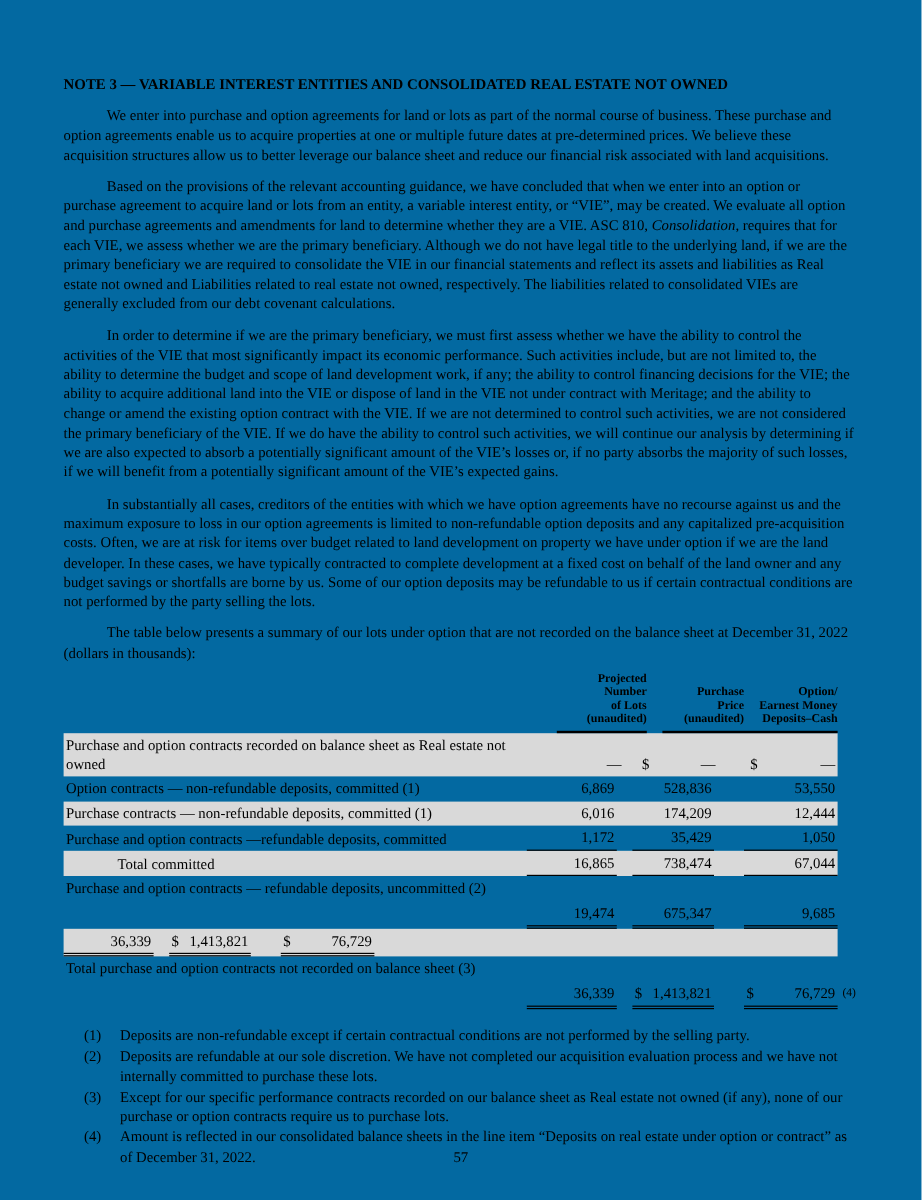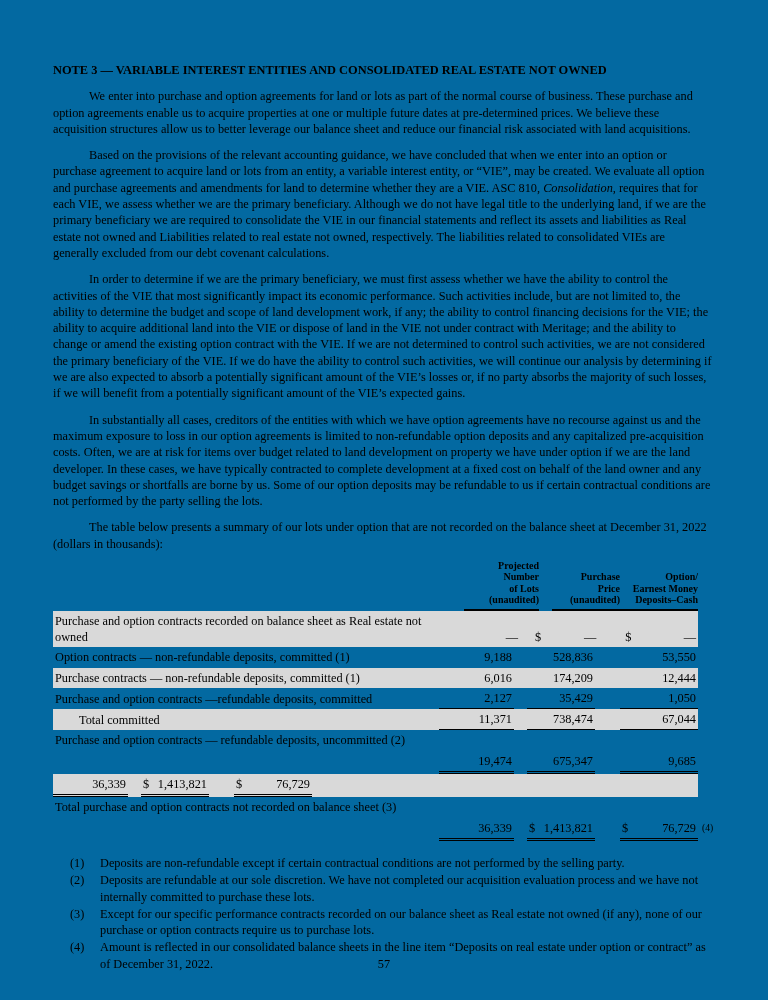--- a/index.html
+++ b/index.html
@@ -143,7 +143,7 @@
     <div class="t-row">
       <div class="cell-label">Option contracts — non-refundable deposits, committed (1)</div>
       <div class="cell-num">
-          <span>9,188</span>
+          <span>6,869</span>
         </div>
       <div class="cell-money cell-price">
           <span></span>

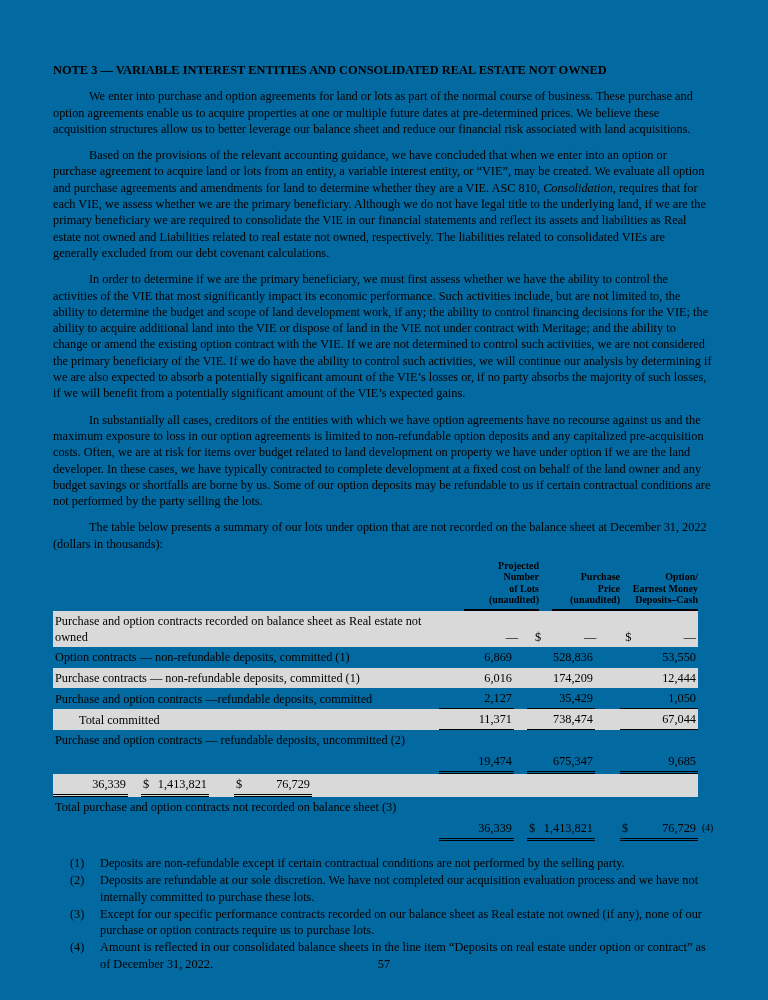--- a/index.html
+++ b/index.html
@@ -173,7 +173,7 @@
     <div class="t-row u-single">
       <div class="cell-label">Purchase and option contracts —refundable deposits, committed</div>
       <div class="cell-num">
-          <span>2,127</span>
+          <span>1,172</span>
         </div>
       <div class="cell-money cell-price">
           <span></span>

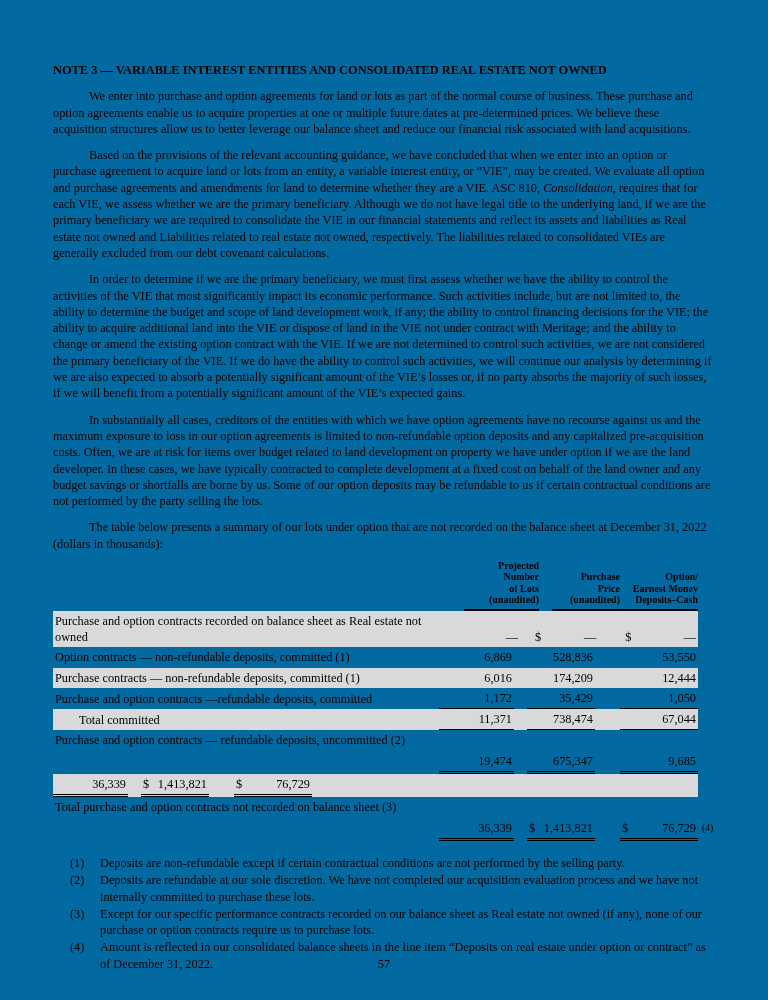--- a/index.html
+++ b/index.html
@@ -49,7 +49,7 @@
   .t-row { display: flex; align-items: flex-end; }
   .t-row.shaded { background: #d9d9d9; }
   .cell-label { flex: 1 1 auto; padding: 2px 8px 2px 2px; }
-  .cell-label.indented { padding-left: 26px; }
+  .cell-label.indented { padding-left: 16px; margin-left: 29px; }
   .cell-num {
     width: 75px;
     display: flex; justify-content: flex-end;

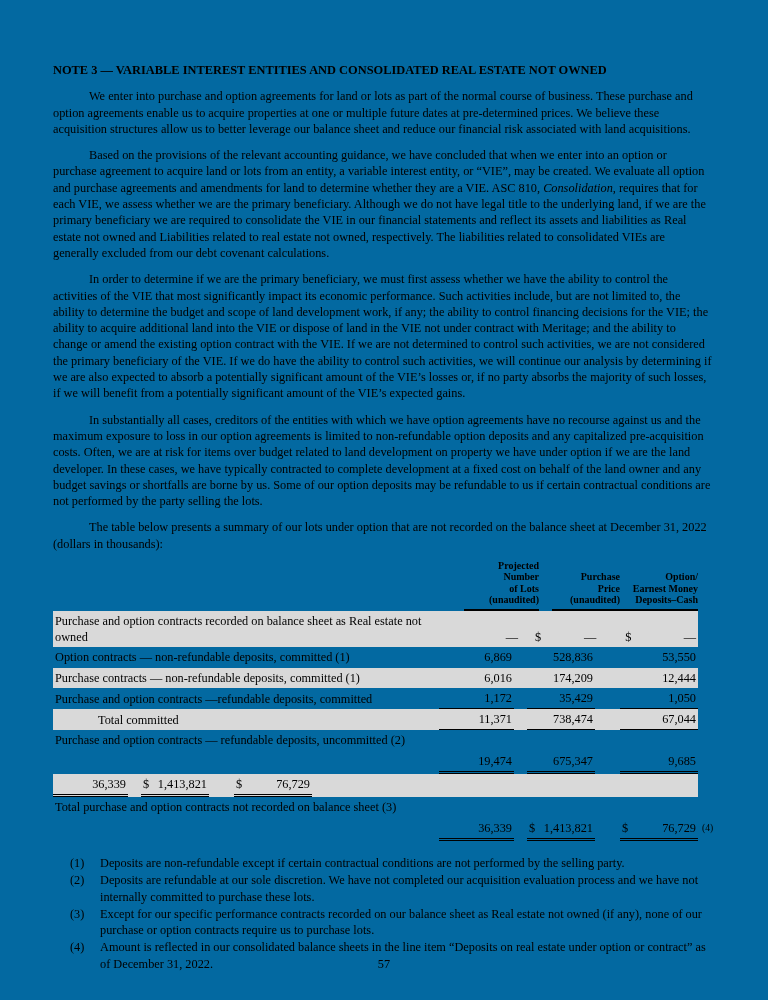--- a/index.html
+++ b/index.html
@@ -188,7 +188,7 @@
     <div class="t-row shaded u-single">
       <div class="cell-label indented">Total committed</div>
       <div class="cell-num">
-          <span>11,371</span>
+          <span>16,865</span>
         </div>
       <div class="cell-money cell-price">
           <span></span>

